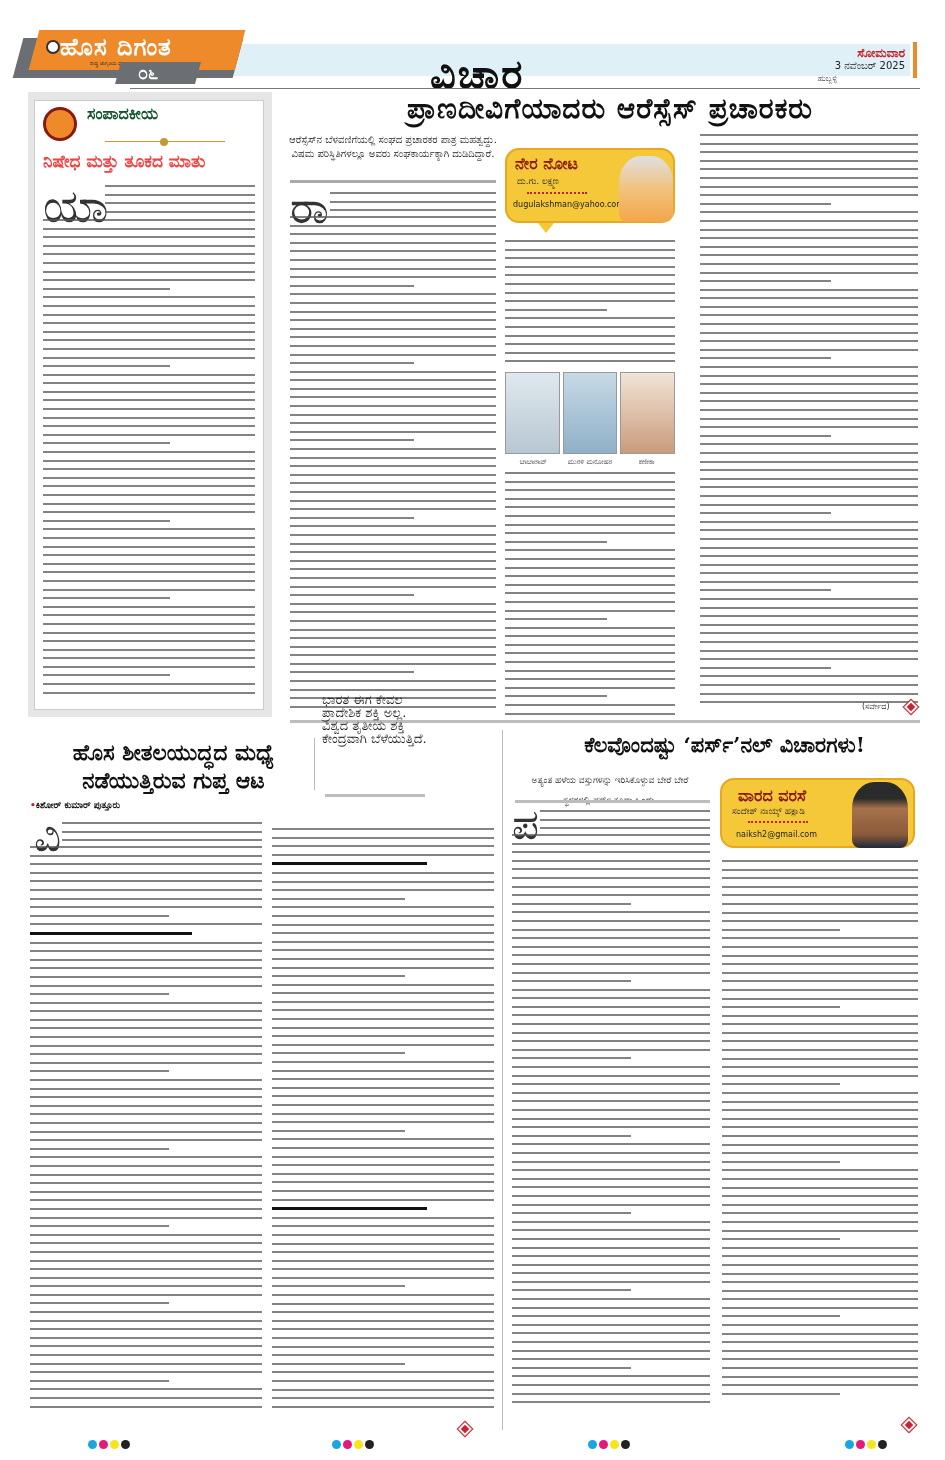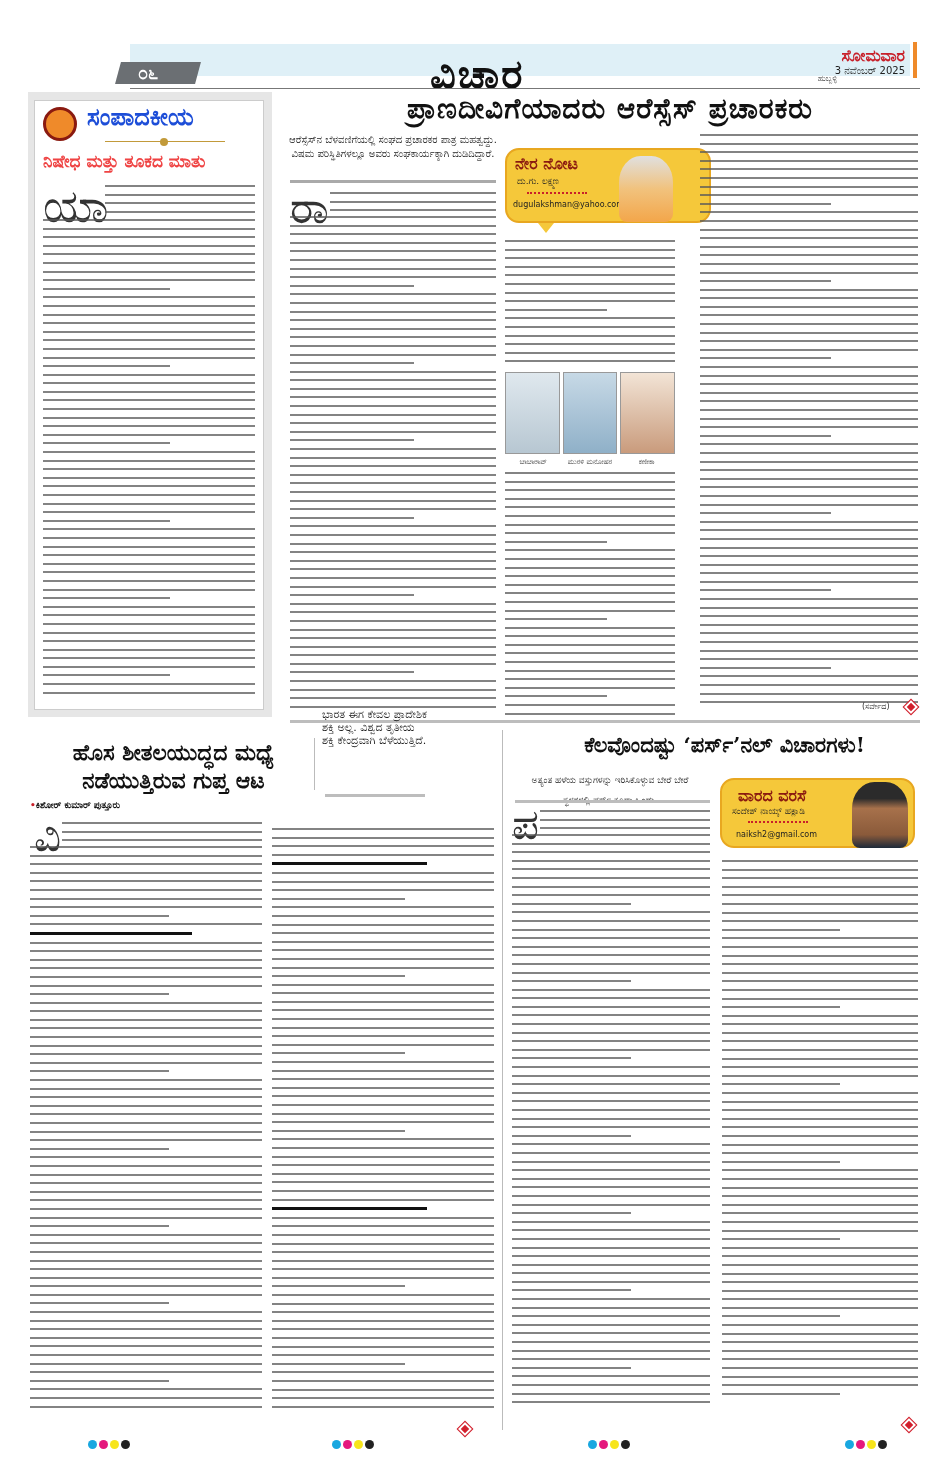--- a/index.html
+++ b/index.html
@@ -90,6 +90,13 @@
 
 <div class="masthead">
   <div class="band"></div>
+  <div class="logo-wrap">
+    <div class="logo-shadow"></div>
+    <div class="logo-orange"></div>
+    <div class="logo-emblem"></div>
+    <div class="logo-text">ಹೊಸ ದಿಗಂತ</div>
+    <div class="logo-tag">ರಾಷ್ಟ್ರ ಜಾಗೃತಿಯ ಧ್ವನಿ</div>
+  </div>
   <div class="page-no-box"></div>
   <div class="page-no">೦೬</div>
   <div class="section-title">ವಿಚಾರ</div>

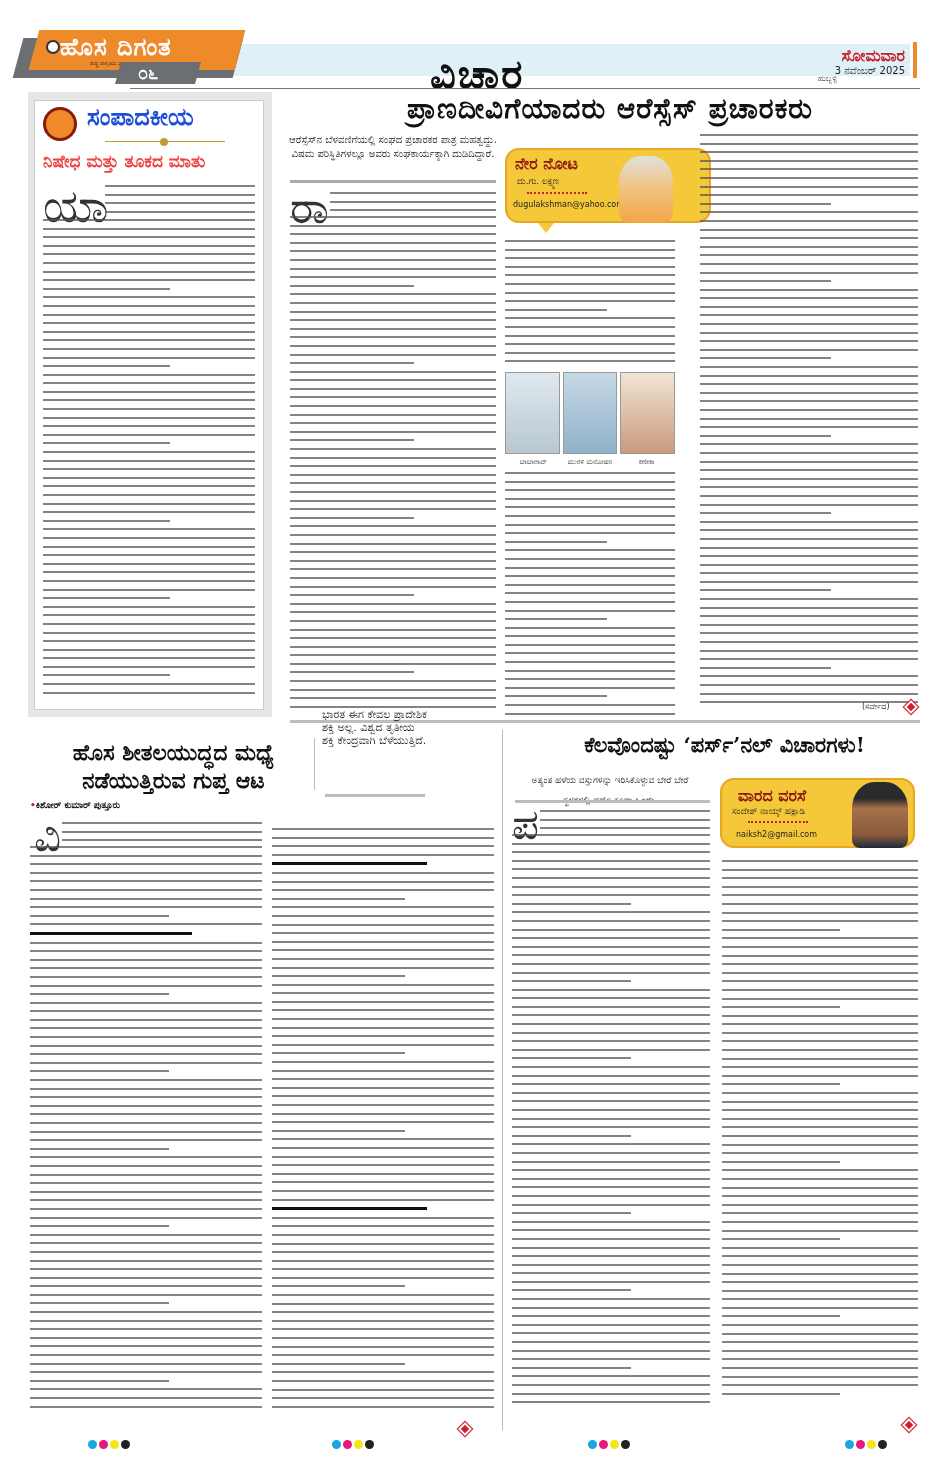--- a/index.html
+++ b/index.html
@@ -19,7 +19,7 @@
   .page-no { position: absolute; left: 138px; top: 36px; font-size: 18px; font-weight: bold; color: #fff; }
   .section-title { position: absolute; left: 430px; top: 24px; font-family: "DejaVu Serif", serif; font-size: 40px; font-weight: bold; color: #111; letter-spacing: 2px; }
   .date-box { position: absolute; right: 40px; top: 20px; text-align: right; }
-  .weekday { font-size: 16px; font-weight: bold; color: #c8202a; }
+  .weekday { font-size: 12px; font-weight: bold; color: #c8202a; }
   .date { font-size: 10px; color: #222; text-align: center; }
   .city { position: absolute; right: 108px; top: 48px; font-size: 8px; color: #333; }
   .date-bar { position: absolute; right: 28px; top: 16px; width: 4px; height: 36px; background: #ef8a2a; }

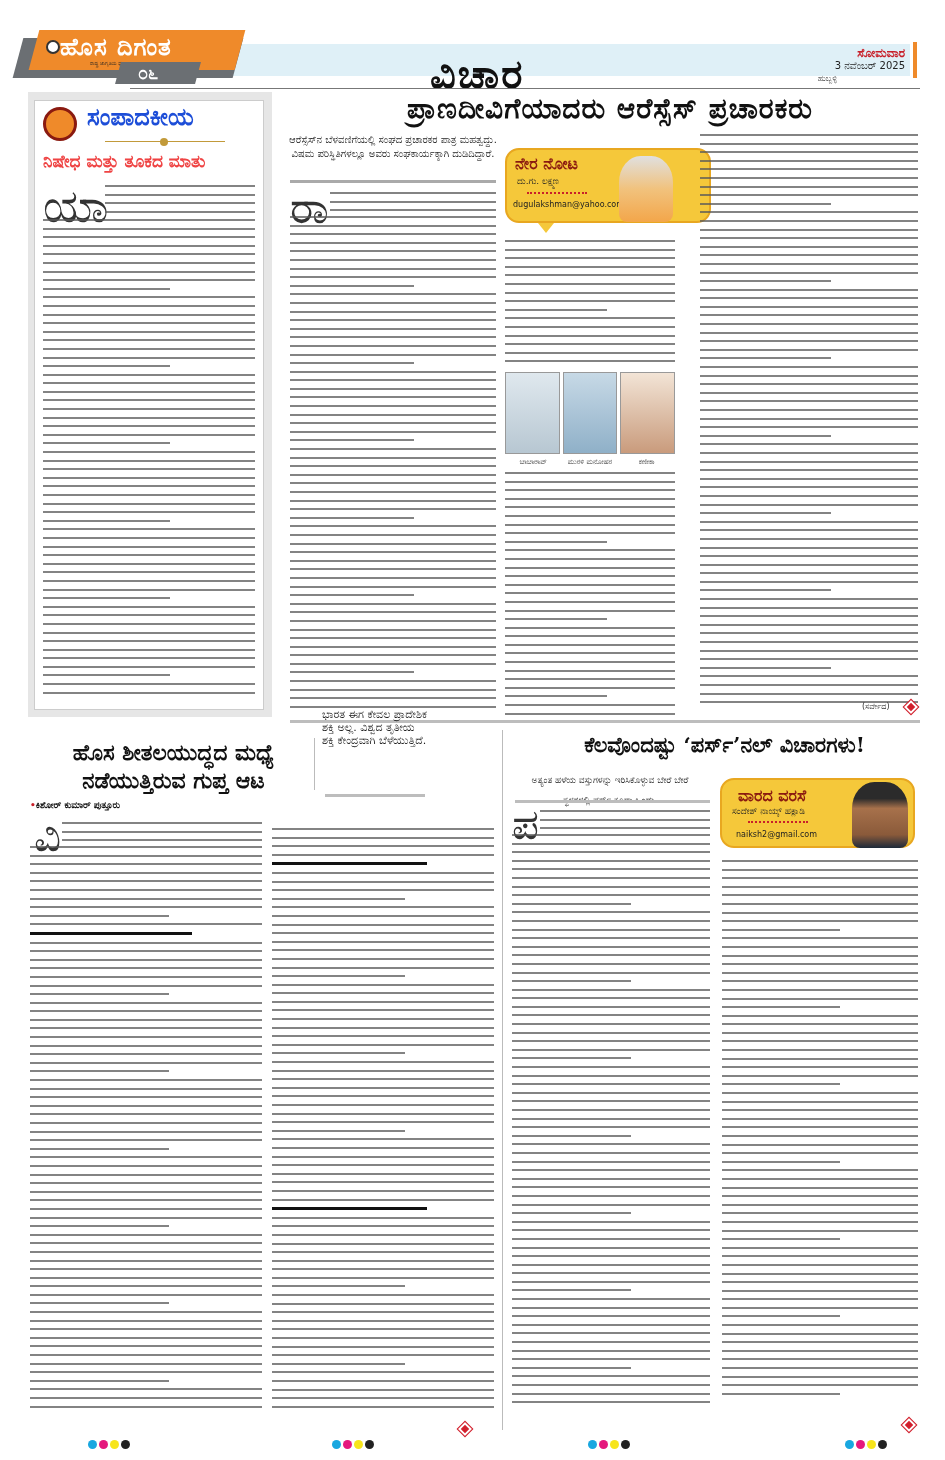--- a/index.html
+++ b/index.html
@@ -29,7 +29,7 @@
   .editorial { position: absolute; left: 28px; top: 92px; width: 244px; height: 625px; background: #e6e6e6; }
   .editorial-inner { position: absolute; left: 6px; top: 8px; width: 230px; height: 610px; background: #fff; border: 1px solid #ccc; }
   .ed-emblem { position: absolute; left: 8px; top: 6px; width: 34px; height: 34px; border-radius: 50%; background: #ef8a2a; border: 3px solid #8a1a10; }
-  .ed-title { position: absolute; left: 52px; top: 4px; font-family: Liberation Mono, monospace; font-size: 24px; font-weight: bold; color: #1d4ed8; }
+  .ed-title { position: absolute; left: 52px; top: 4px; font-family: Liberation Mono, monospace; font-size: 16px; font-weight: bold; color: #14532d; }
   .ed-orn { position: absolute; left: 70px; top: 40px; width: 120px; height: 1px; background: #c29a3a; }
   .ed-orn-dot { position: absolute; left: 125px; top: 37px; width: 8px; height: 8px; border-radius: 50%; background: #c29a3a; }
   .ed-headline { position: absolute; left: 8px; top: 50px; font-size: 17px; font-weight: bold; color: #ef4444; }

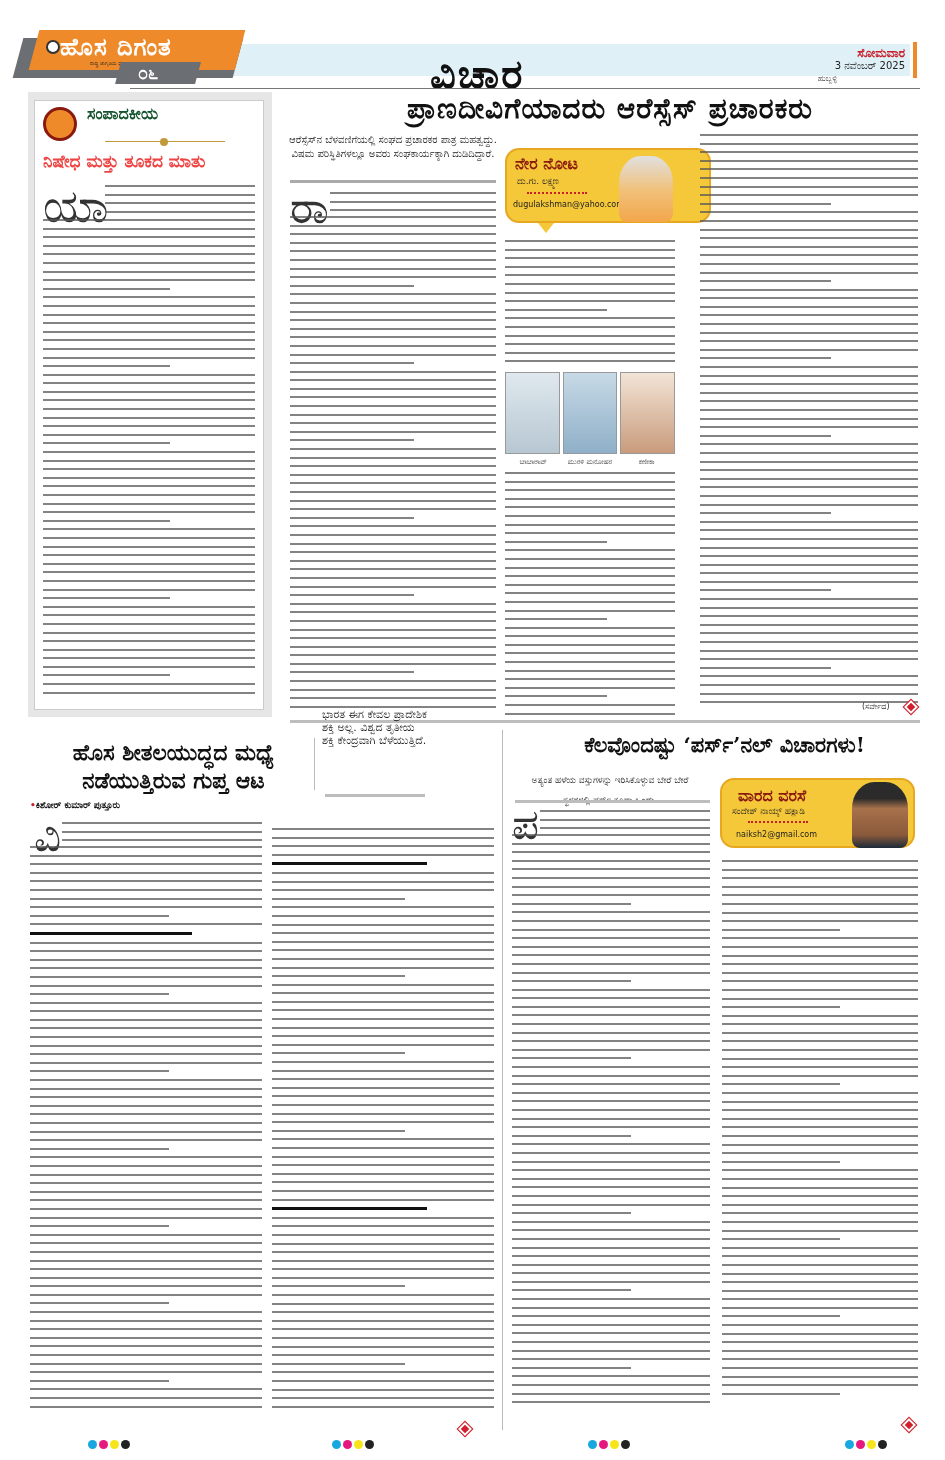--- a/index.html
+++ b/index.html
@@ -254,7 +254,7 @@
     <span></span>
   </div>
 
-<div class="columnist" style="left:505px;top:148px;width:206px;height:75px;">
+<div class="columnist" style="left:505px;top:148px;width:170px;height:75px;">
   <div class="col-title" style="left:8px;top:4px;">ನೇರ ನೋಟ</div>
   <div class="col-author" style="left:10px;top:26px;">ದು.ಗು. ಲಕ್ಷ್ಮಣ</div>
   <div class="col-dots" style="left:20px;top:42px;width:60px;"></div>

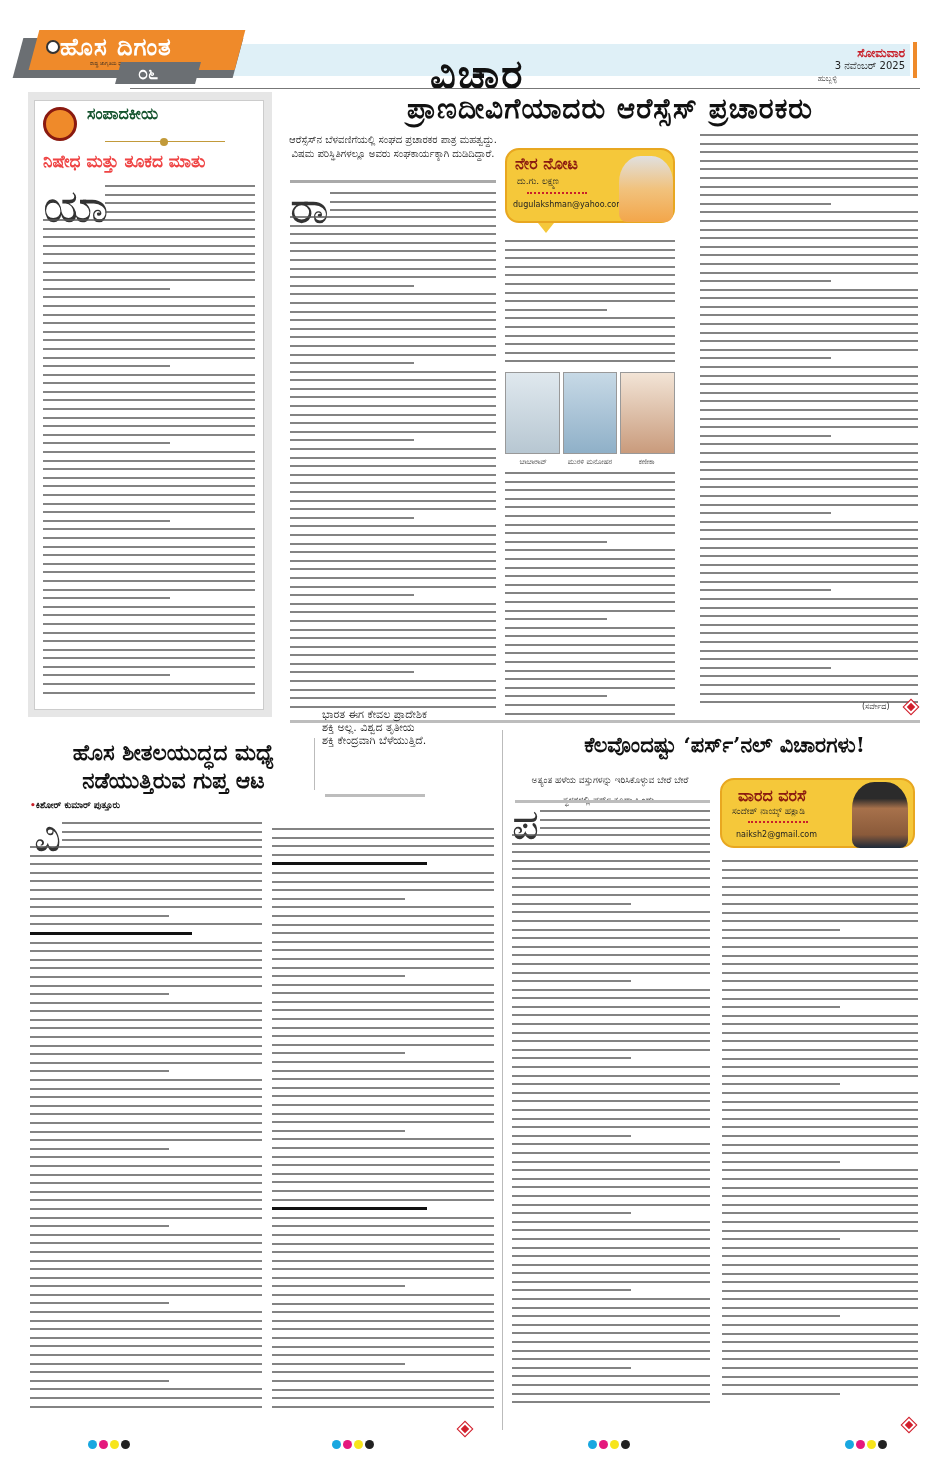--- a/index.html
+++ b/index.html
@@ -71,7 +71,7 @@
 
   
   .bl-headline { position: absolute; left: 36px; top: 738px; width: 275px; text-align: center; font-family: "DejaVu Serif", serif; font-size: 22px; font-weight: bold; line-height: 28px; color: #111; }
-  .bl-deck { position: absolute; left: 322px; top: 708px; width: 108px; font-size: 11px; line-height: 13px; color: #222; }
+  .bl-deck { position: absolute; left: 322px; top: 693px; width: 108px; font-size: 13px; line-height: 13px; color: #222; }
   .byline { position: absolute; font-size: 9px; font-weight: bold; color: #111; }
   .byline::before { content: "\2022 "; color: #c8202a; }
   .bl-dropcap { position: absolute; left: 34px; top: 812px; font-family: "DejaVu Serif", serif; font-size: 42px; color: #333; }

